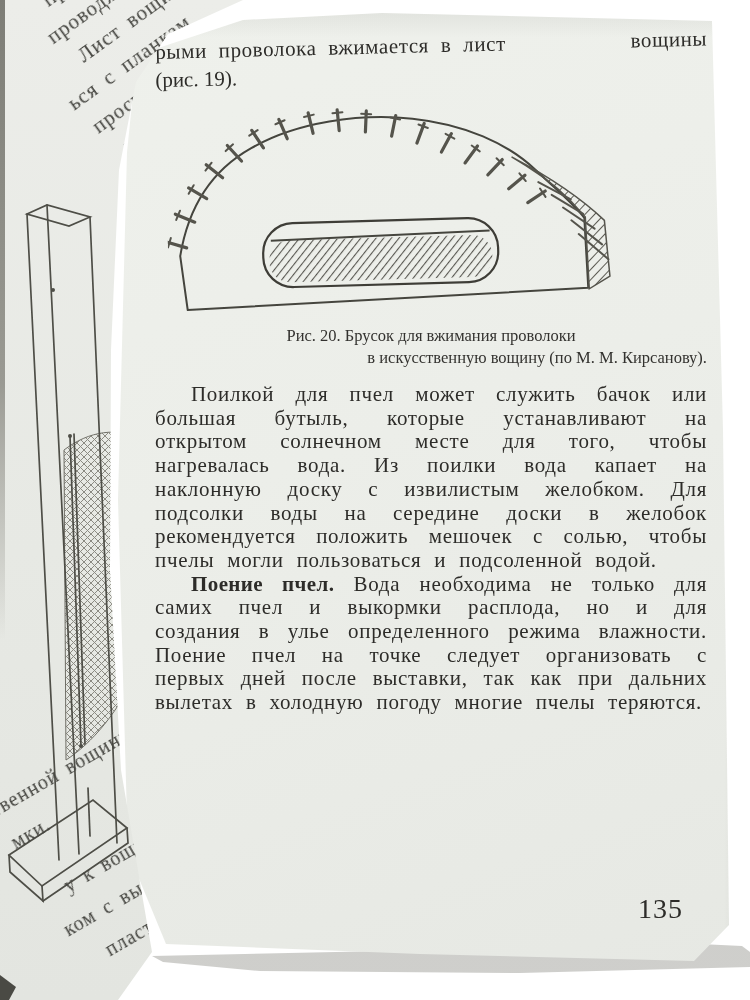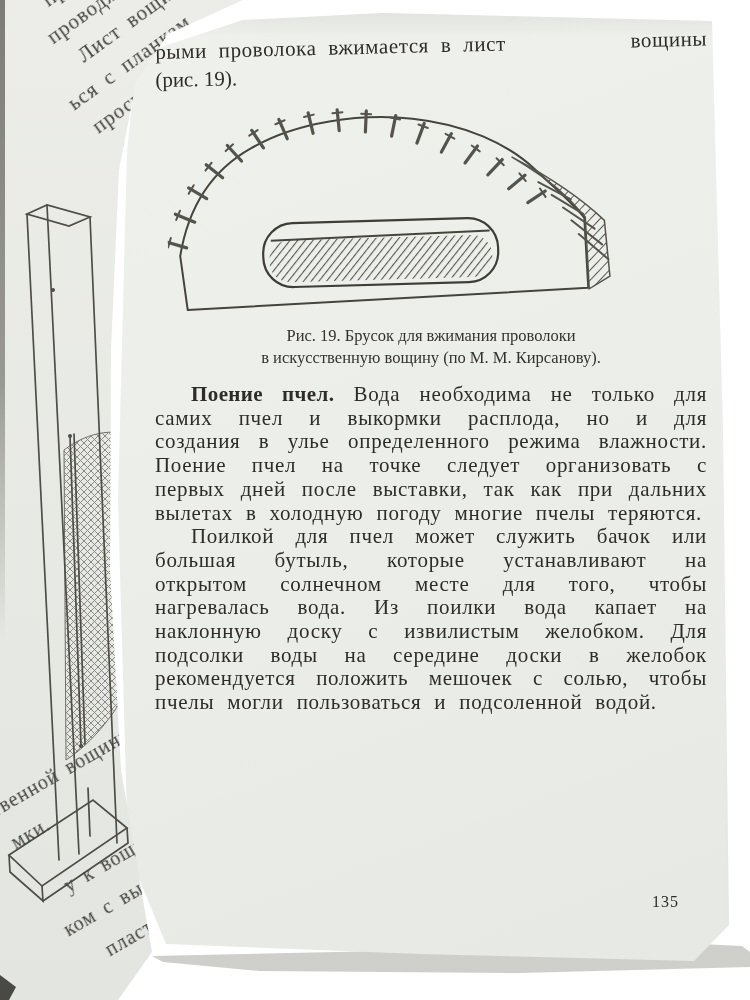--- a/index.html
+++ b/index.html
@@ -208,7 +208,7 @@
       </div>
 
       <div class="figure-caption">
-        <span class="cap1">Рис. 19. Брусок для вжимания проволоки</span>
+        <span class="cap1">Рис. 20. Брусок для вжимания проволоки</span>
         <span class="cap2">в искусственную вощину (по М. М. Кирсанову).</span>
       </div>
 

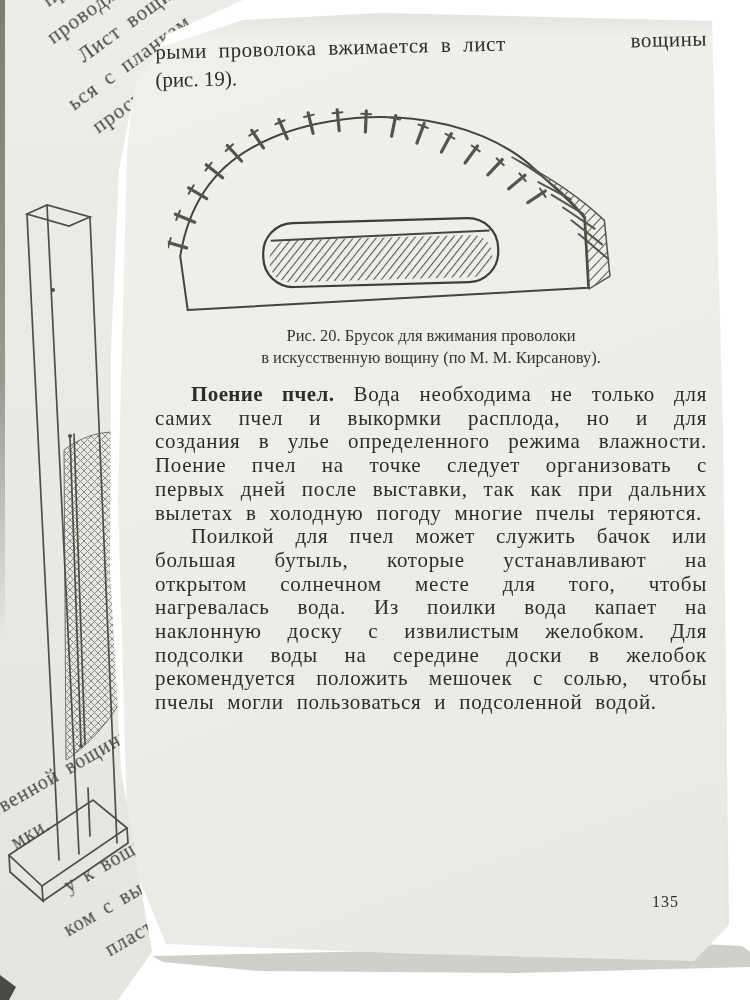--- a/index.html
+++ b/index.html
@@ -36,7 +36,7 @@
   .rp-topline2{font-size:21px;margin-top:3px;transform:rotate(-1.2deg);transform-origin:0 0;}
   .figure-wrap{margin:8px 0 0 12px;transform:rotate(-1.6deg);transform-origin:50% 50%;}
   .figure-caption{margin-top:8px;text-align:center;font-size:16.5px;line-height:21.5px;color:#33322f;}
-  .figure-caption .cap2{display:block;}
+  .figure-caption .cap2{display:block;text-align:right;}
   .rp-body{margin-top:15px;}
   .rp-body p{
     margin:0;font-size:21px;line-height:23.7px;text-align:justify;

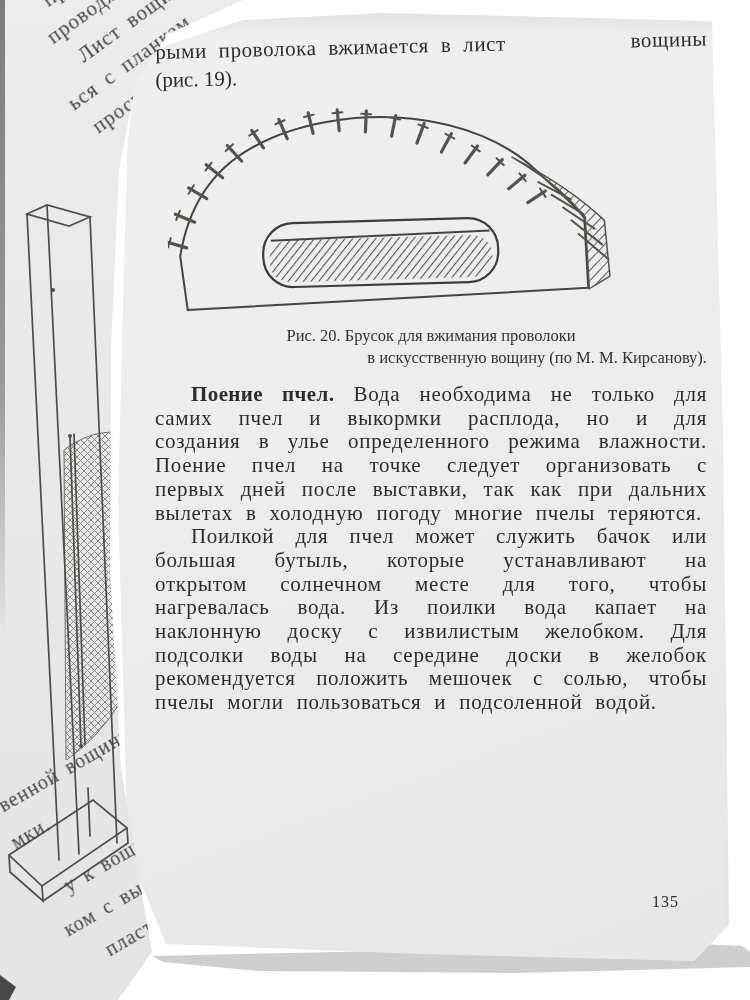--- a/index.html
+++ b/index.html
@@ -213,8 +213,8 @@
       </div>
 
       <div class="rp-body">
+        <p><b></b><span>Поилкой для пчел может служить бачок или большая бутыль, которые устанавливают на открытом солнечном месте для того, чтобы нагревалась вода. Из поилки вода капает на наклонную доску с извилистым желобком. Для подсолки воды на середине доски в желобок рекомендуется положить мешочек с солью, чтобы пчелы могли пользоваться и подсоленной водой.</span></p>
         <p><b>Поение пчел.</b> <span>Вода необходима не только для самих пчел и выкормки расплода, но и для создания в улье определенного режима влажности. Поение пчел на точке следует организовать с первых дней после выставки, так как при дальних вылетах в холодную погоду многие пчелы теряются.</span></p>
-        <p><b></b><span>Поилкой для пчел может служить бачок или большая бутыль, которые устанавливают на открытом солнечном месте для того, чтобы нагревалась вода. Из поилки вода капает на наклонную доску с извилистым желобком. Для подсолки воды на середине доски в желобок рекомендуется положить мешочек с солью, чтобы пчелы могли пользоваться и подсоленной водой.</span></p>
       </div>
     </div>
 

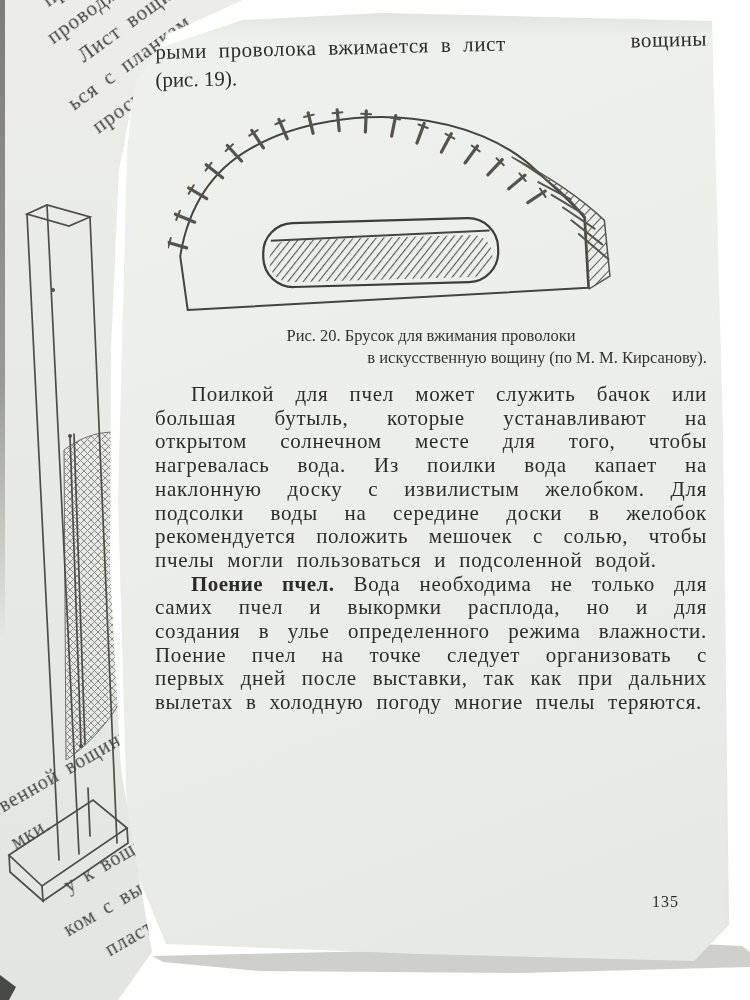--- a/index.html
+++ b/index.html
@@ -43,7 +43,7 @@
     text-indent:36px;letter-spacing:0.7px;word-spacing:7px;color:#2d2c29;
   }
   .rp-body p b{letter-spacing:0.4px;}
-  .page-number{position:absolute;left:652px;top:893px;font-size:16px;letter-spacing:1px;color:#2d2c29;}
+  .page-number{position:absolute;left:638px;top:893px;font-size:28px;letter-spacing:1px;color:#2d2c29;}
 
   
   .left-page{

